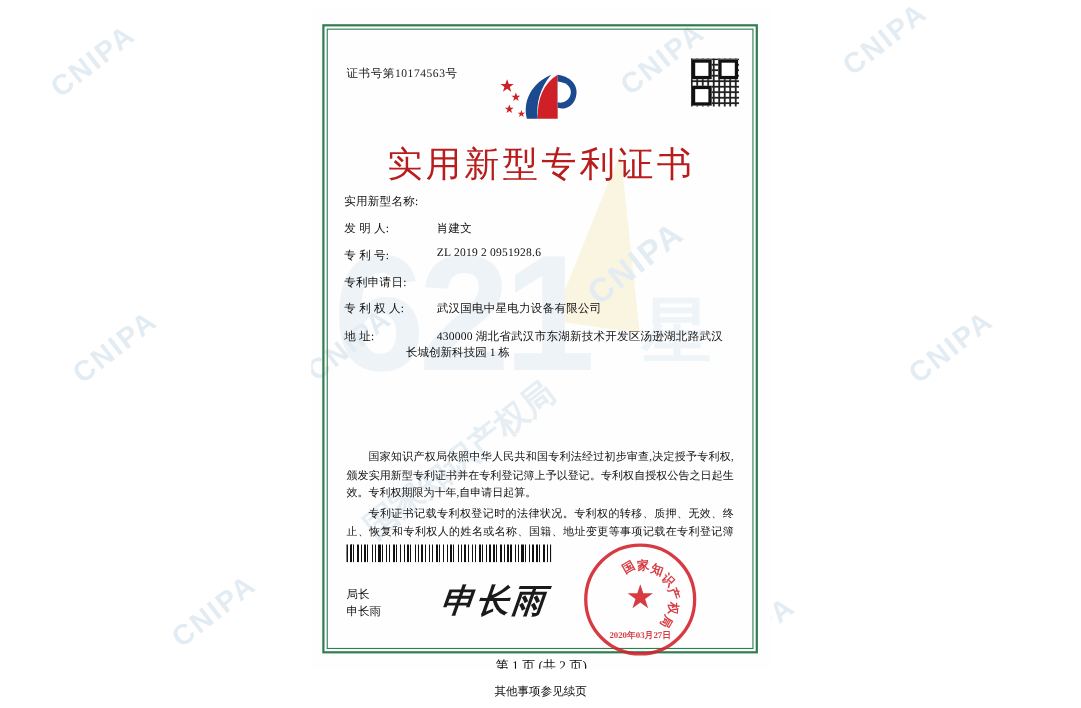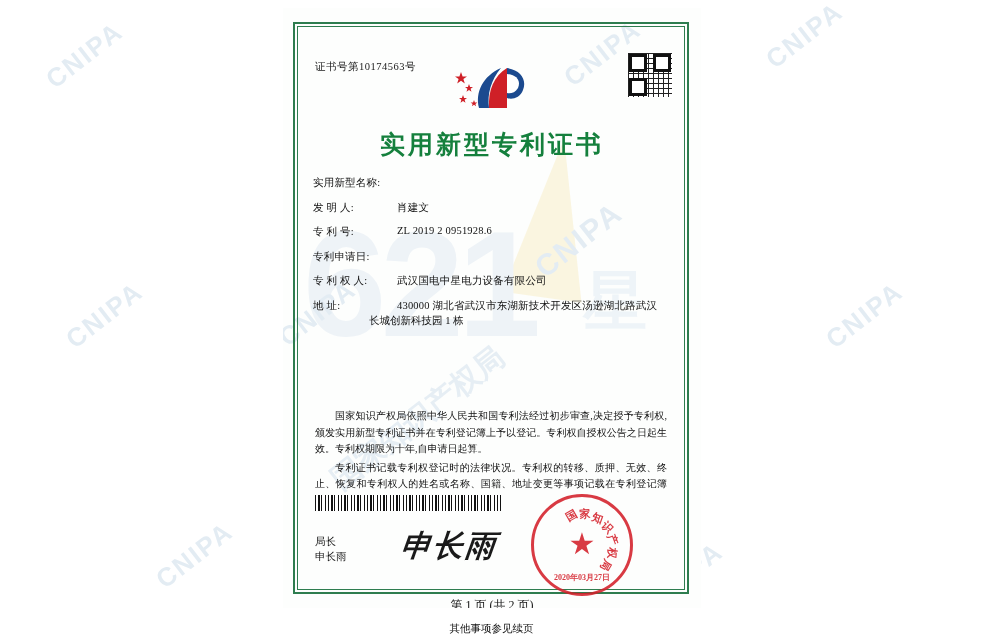--- a/index.html
+++ b/index.html
@@ -152,10 +152,10 @@
     left: 0;
     width: 418px;
     text-align: center;
-    font-size: 25px;
-    font-weight: bold;
+    font-size: 32px;
+    font-weight: normal;
     letter-spacing: 3px;
-    color: #15803d;
+    color: #b91c1c;
     font-family: "DejaVu Serif", serif;
   }
 

